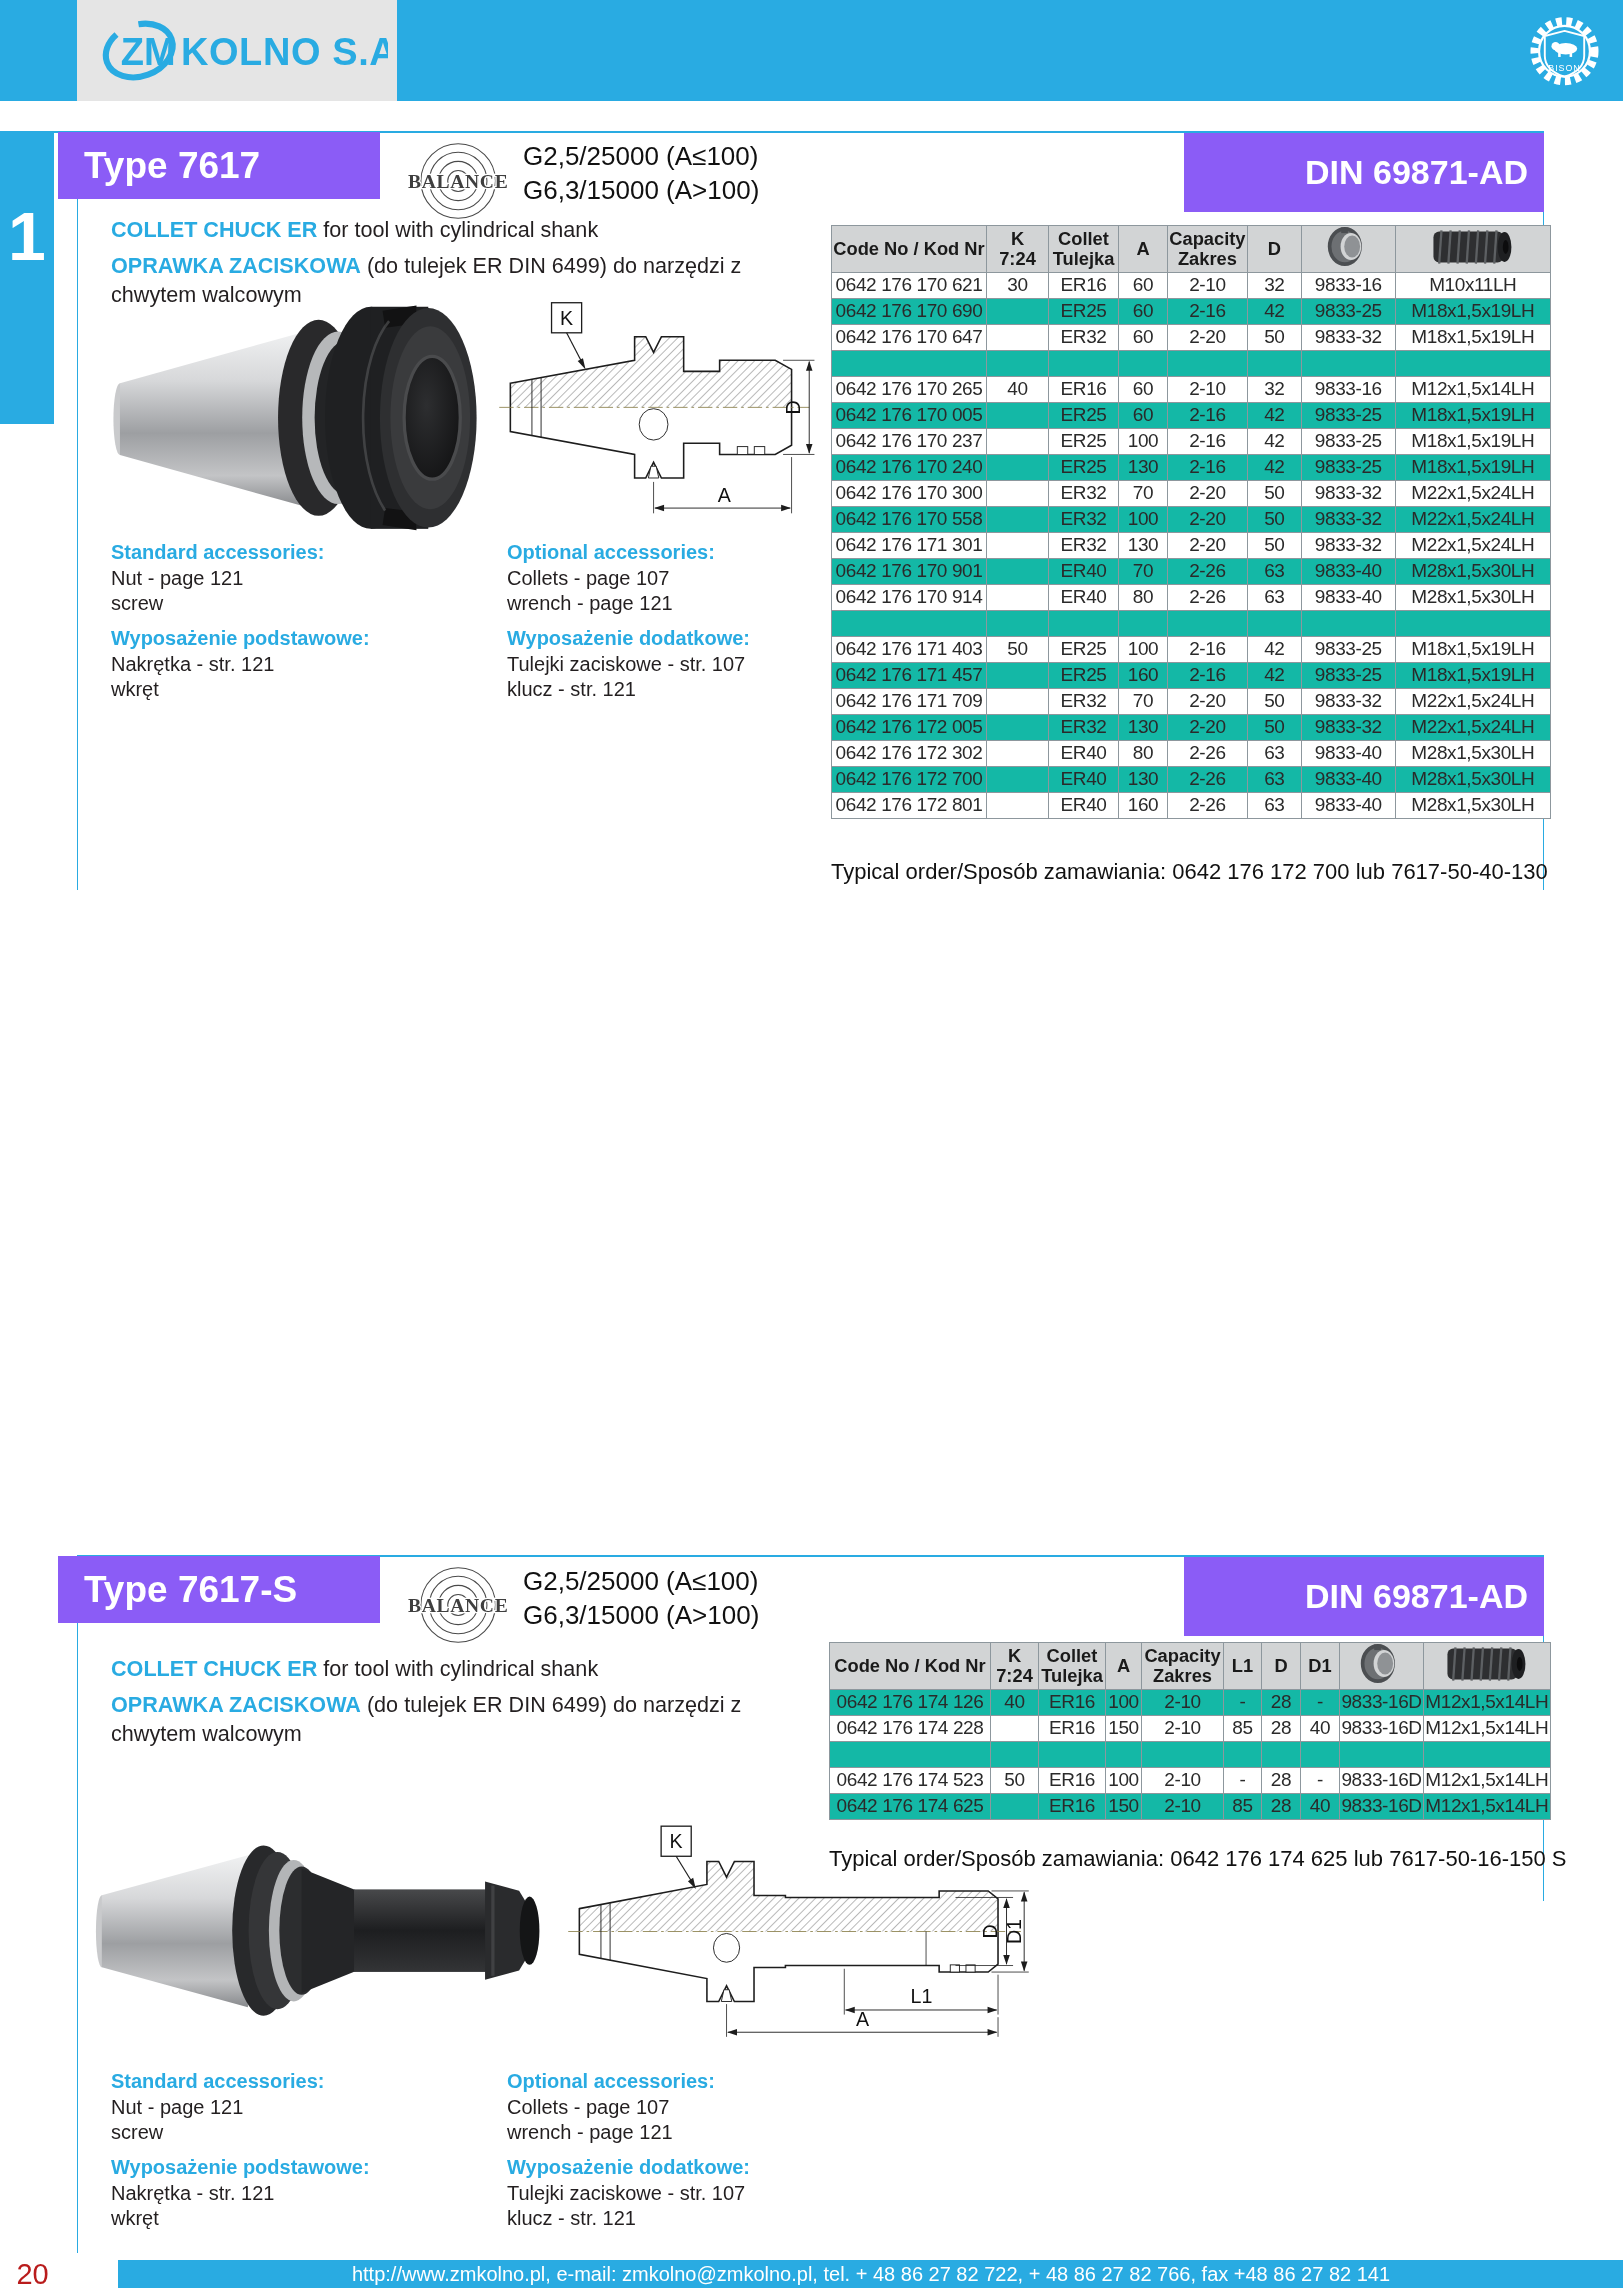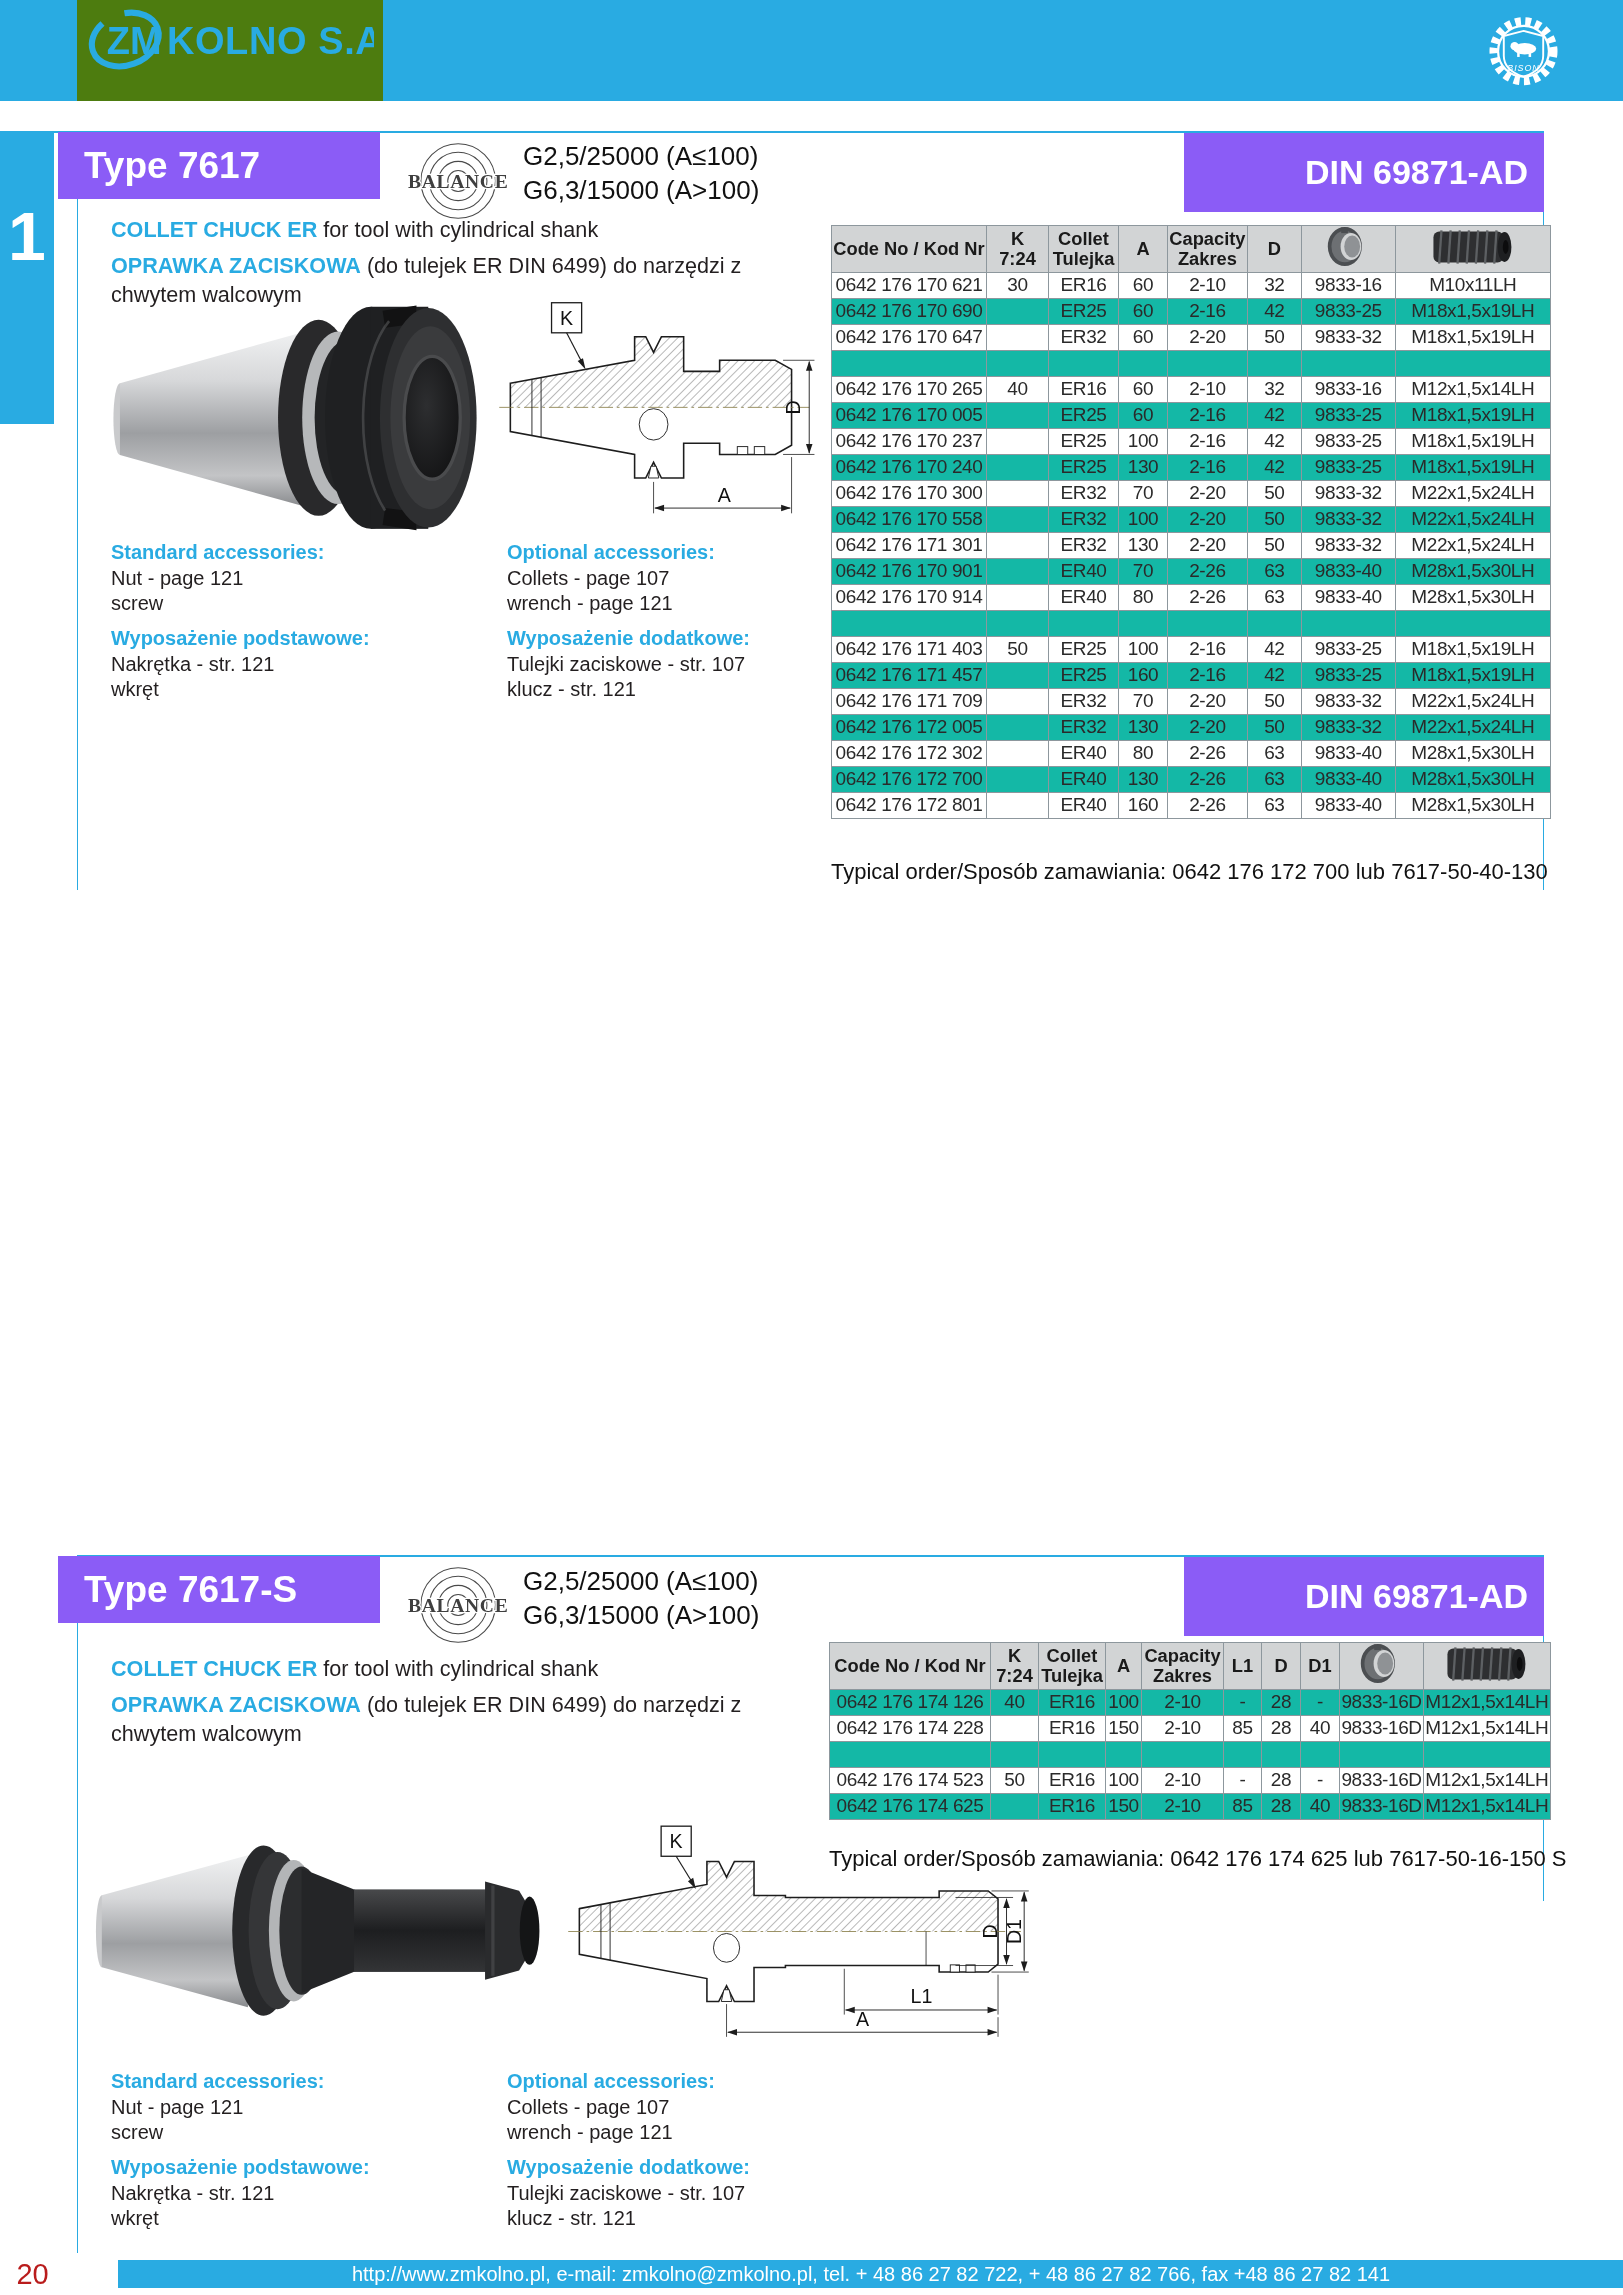--- a/index.html
+++ b/index.html
@@ -7,7 +7,7 @@
   .abs{position:absolute;}
   
   #topband{left:0;top:0;width:1623px;height:101px;background:#29abe2;}
-  #logopanel{left:77px;top:0;width:306px;height:101px;background:#4d7c0f;display:flex;justify-content:center;}
+  #logopanel{left:77px;top:0;width:306px;height:101px;background:#e5e5e5;display:flex;align-items:center;justify-content:center;padding-left:14px;}
   #bison{left:1471px;top:7.9px;width:105px;height:89px;font-style:italic;}
   
   .section{left:0;width:1623px;}

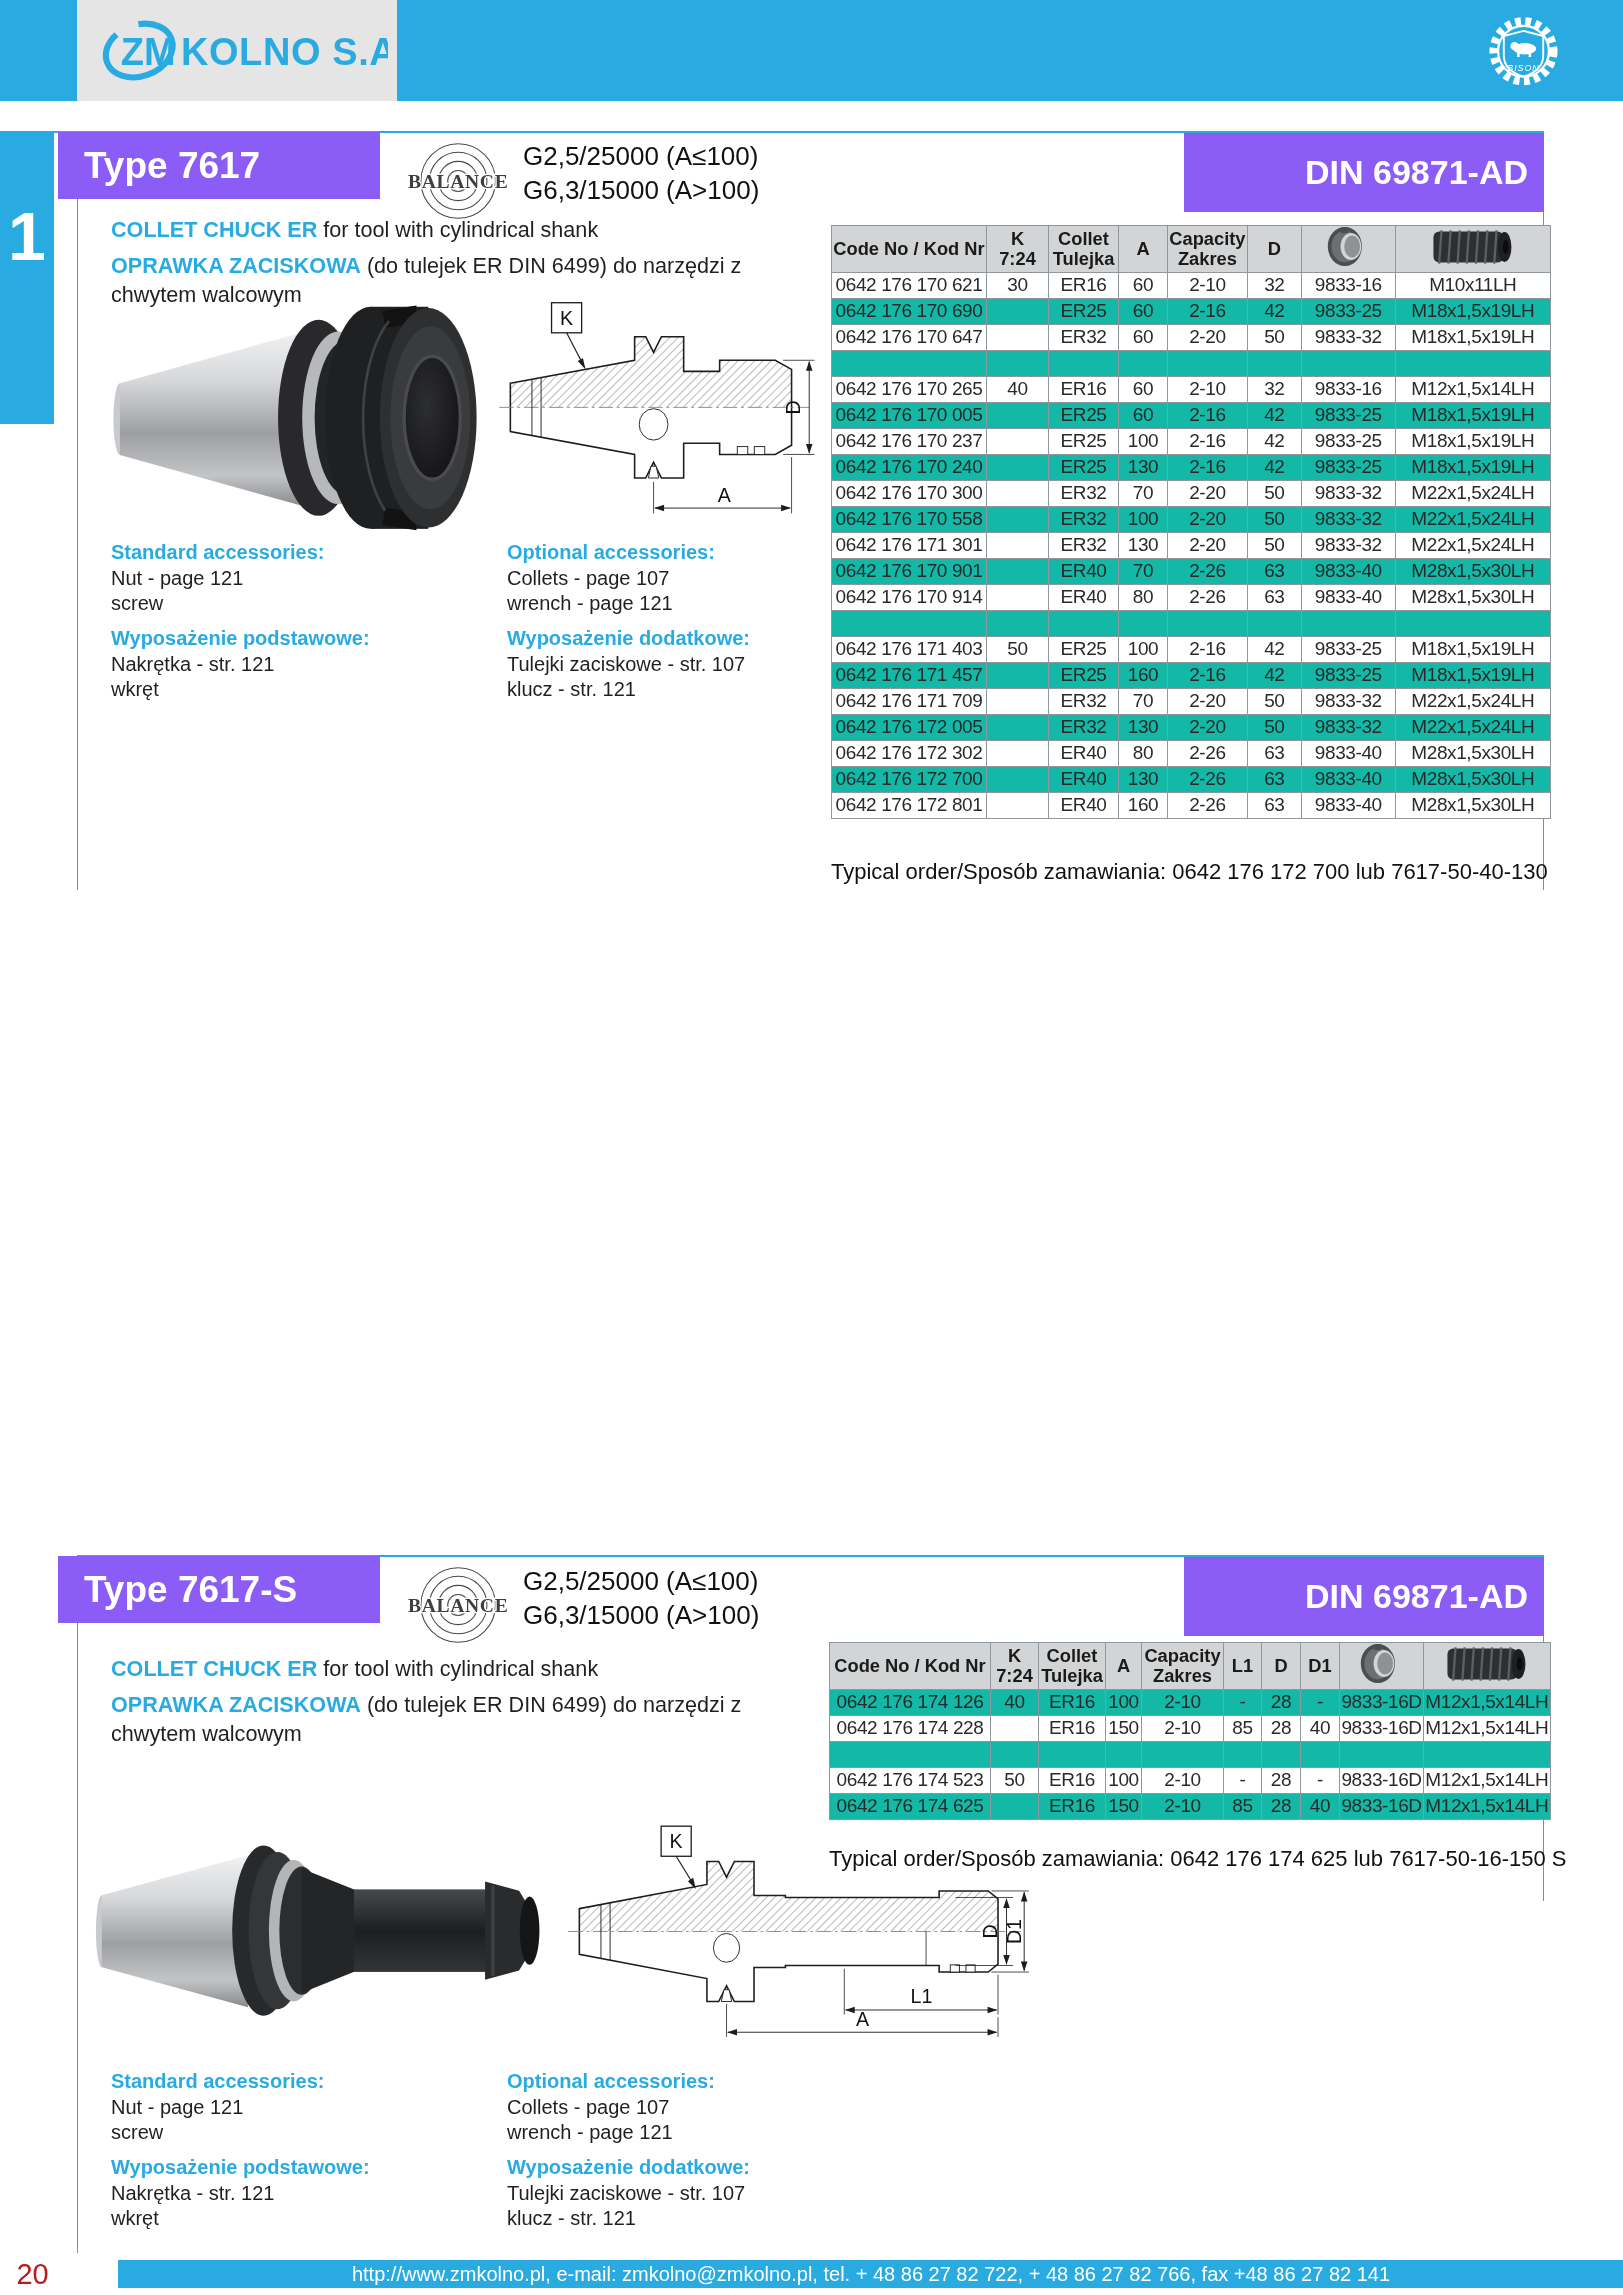--- a/index.html
+++ b/index.html
@@ -8,7 +8,7 @@
   
   #topband{left:0;top:0;width:1623px;height:101px;background:#29abe2;}
   #logopanel{left:77px;top:0;width:306px;height:101px;background:#e5e5e5;display:flex;align-items:center;justify-content:center;padding-left:14px;}
-  #bison{left:1471px;top:7.9px;width:105px;height:89px;font-style:italic;}
+  #bison{left:1512px;top:7.9px;width:105px;height:89px;}
   
   .section{left:0;width:1623px;}
   #s1{top:131px;height:775px;}

